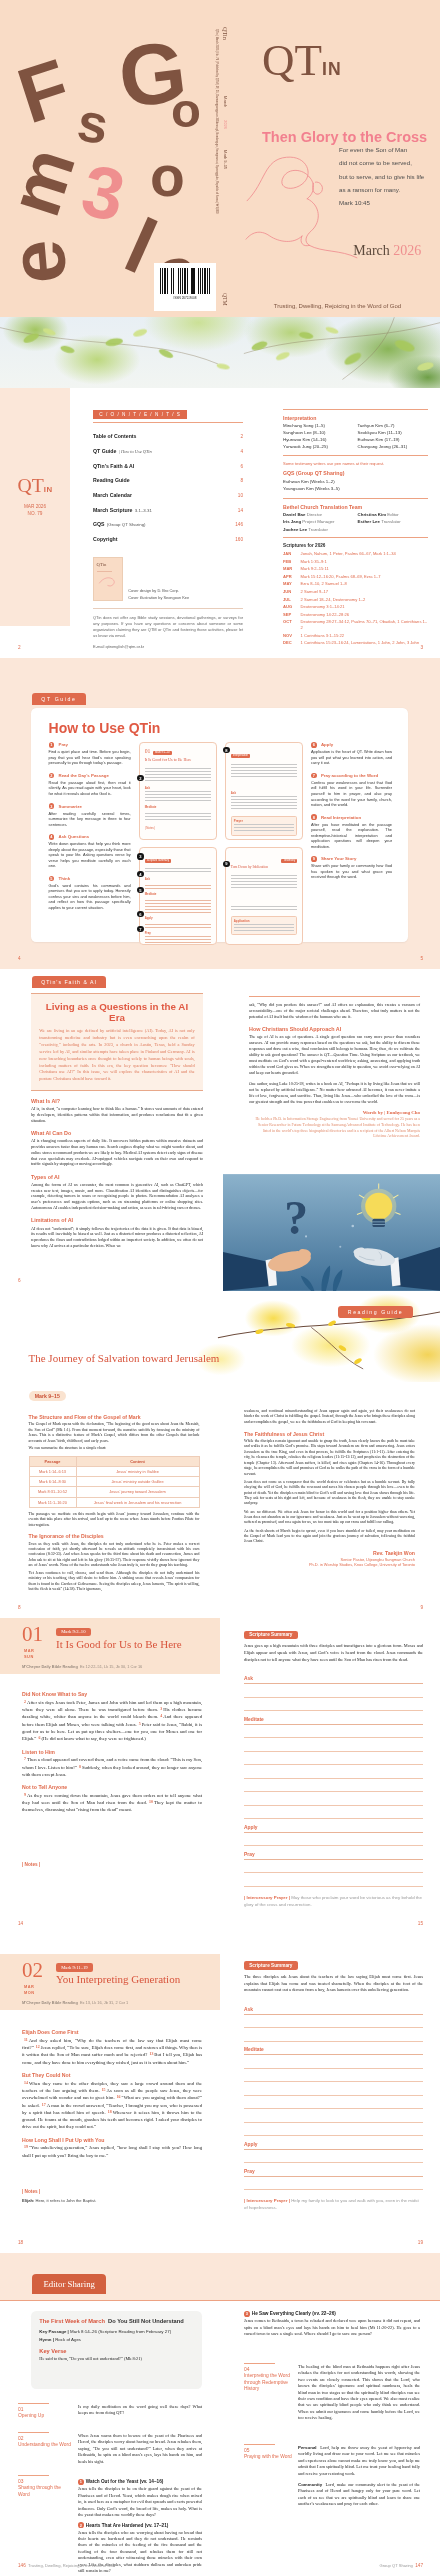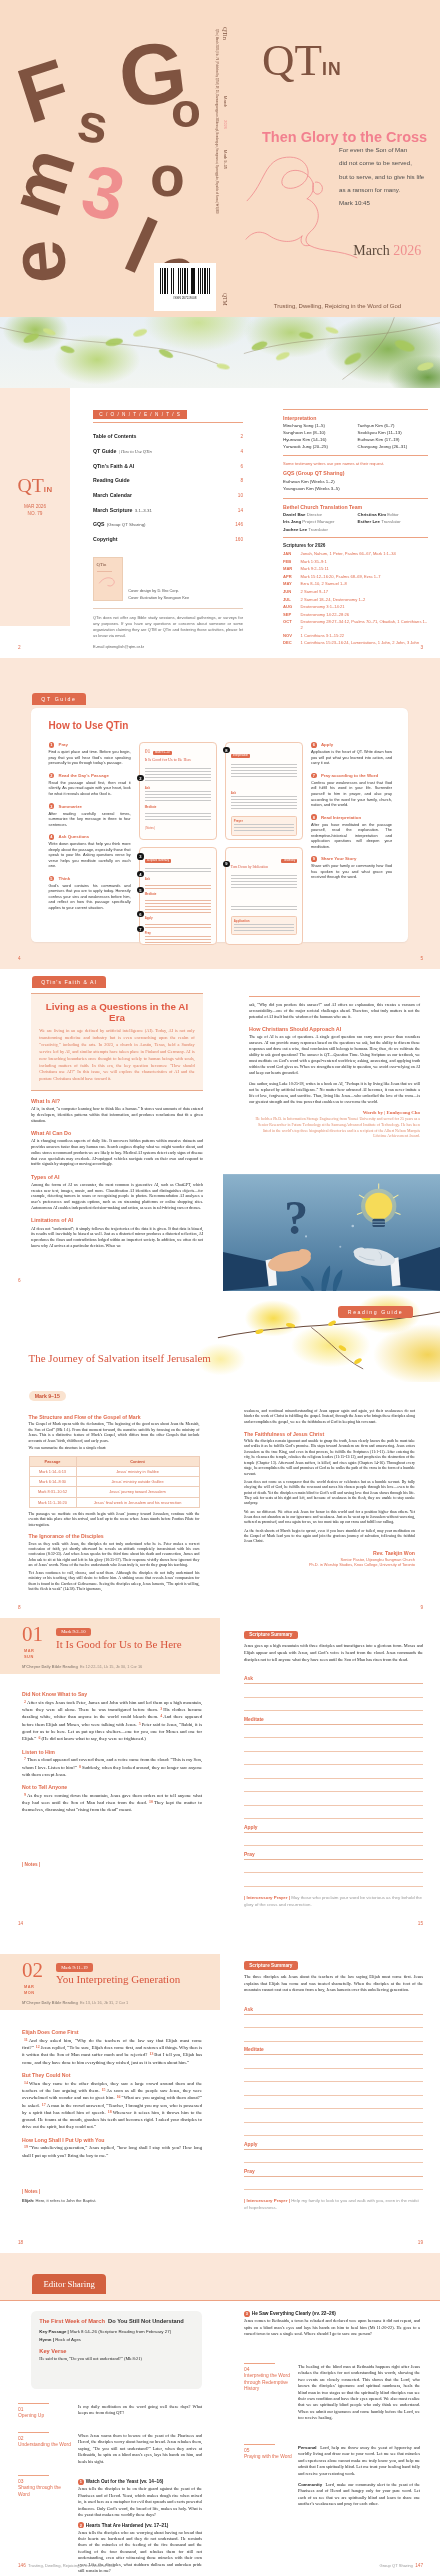--- a/index.html
+++ b/index.html
@@ -344,7 +344,7 @@
   <section id="guide">
     <div class="tab" style="left:32px;top:35px">QT Guide</div>
     <div id="gcard">
-      <div style="position:absolute;left:17.6px;top:12.4px;font-size:10px;font-weight:bold;color:#e05a44">How to Use QTin</div>
+      <div style="position:absolute;left:17.6px;top:12.4px;font-size:14px;font-weight:bold;color:#e05a44">How to Use QTin</div>
 
       <div class="abs" style="left:17.6px;top:34px;width:82px">
         <div class="step">

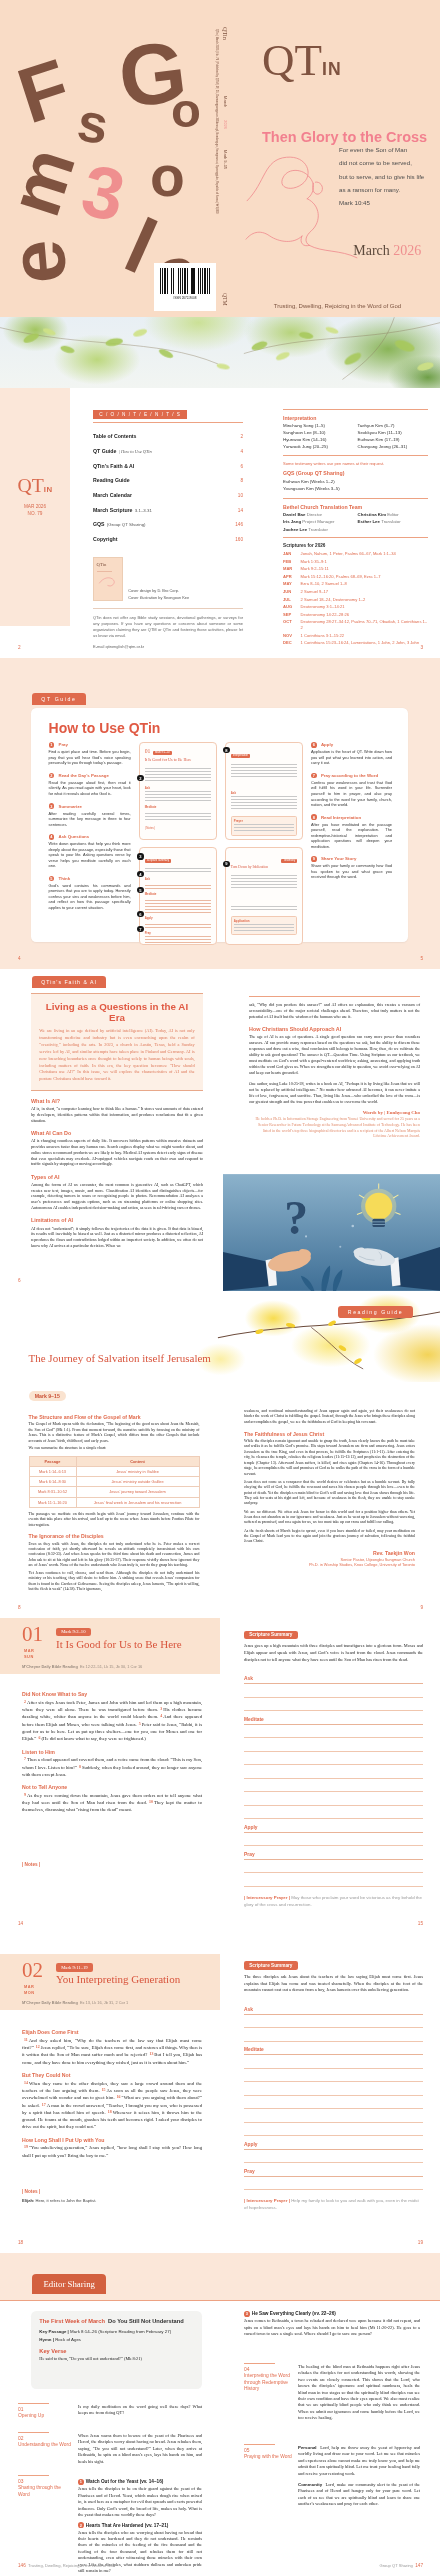--- a/index.html
+++ b/index.html
@@ -564,7 +564,7 @@
           </g>
       </svg>
       <div class="tab" style="right:28.5px;top:14.5px;border-radius:3.1px">Reading Guide</div>
-      <div class="abs serif" style="left:28.5px;bottom:17.6px;font-size:11px;color:var(--red)">The Journey of Salvation itself Jerusalem</div>
+      <div class="abs serif" style="left:28.5px;bottom:17.6px;font-size:11px;color:var(--red)">The Journey of Salvation toward Jerusalem</div>
     </div>
     <div class="abs" style="left:28.5px;top:100px;background:var(--peach3);color:#c94f35;font-size:5.2px;font-weight:bold;padding:2.1px 6.2px;border-radius:6.2px">Mark 9–15</div>
     <div class="abs" style="left:28.5px;top:118px;width:171px">

